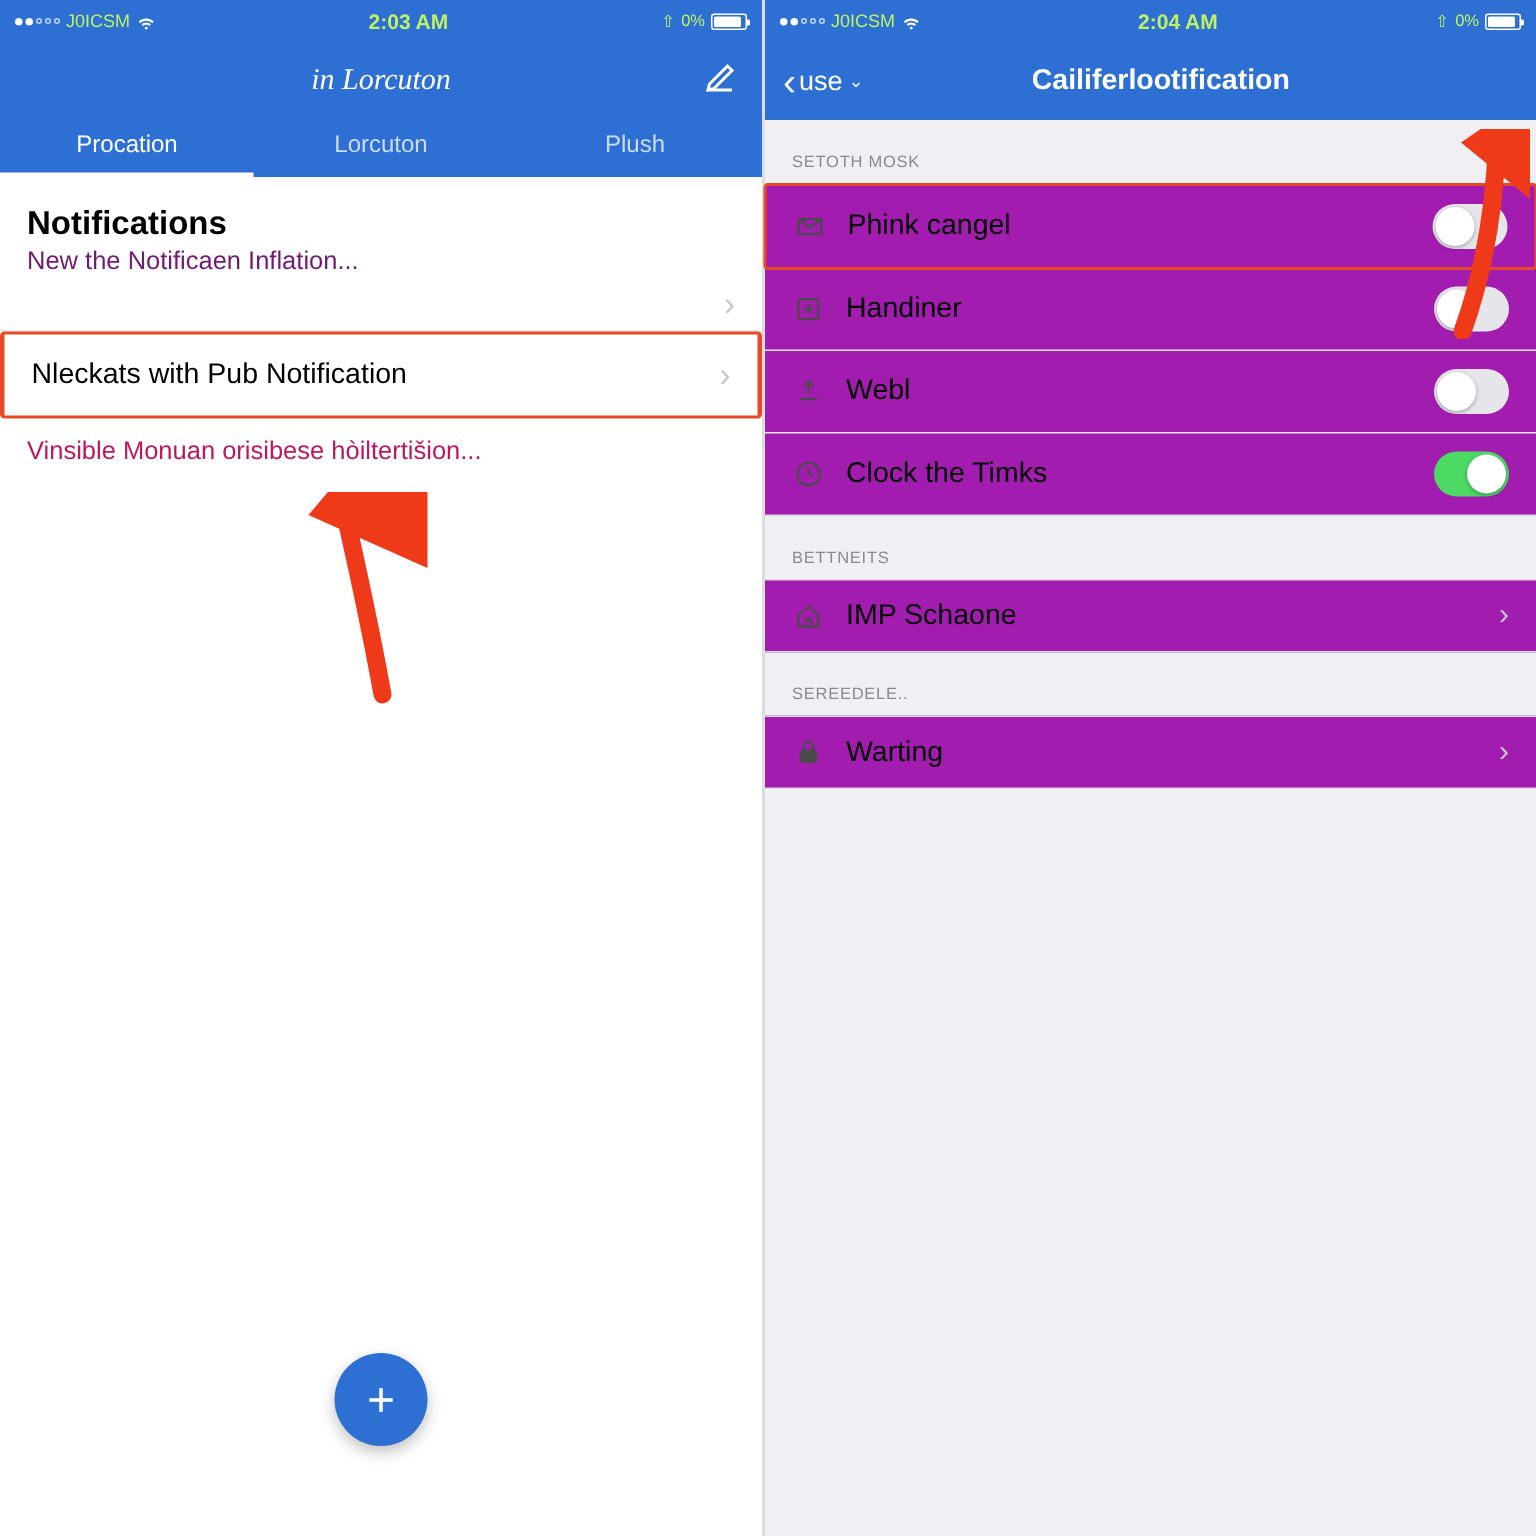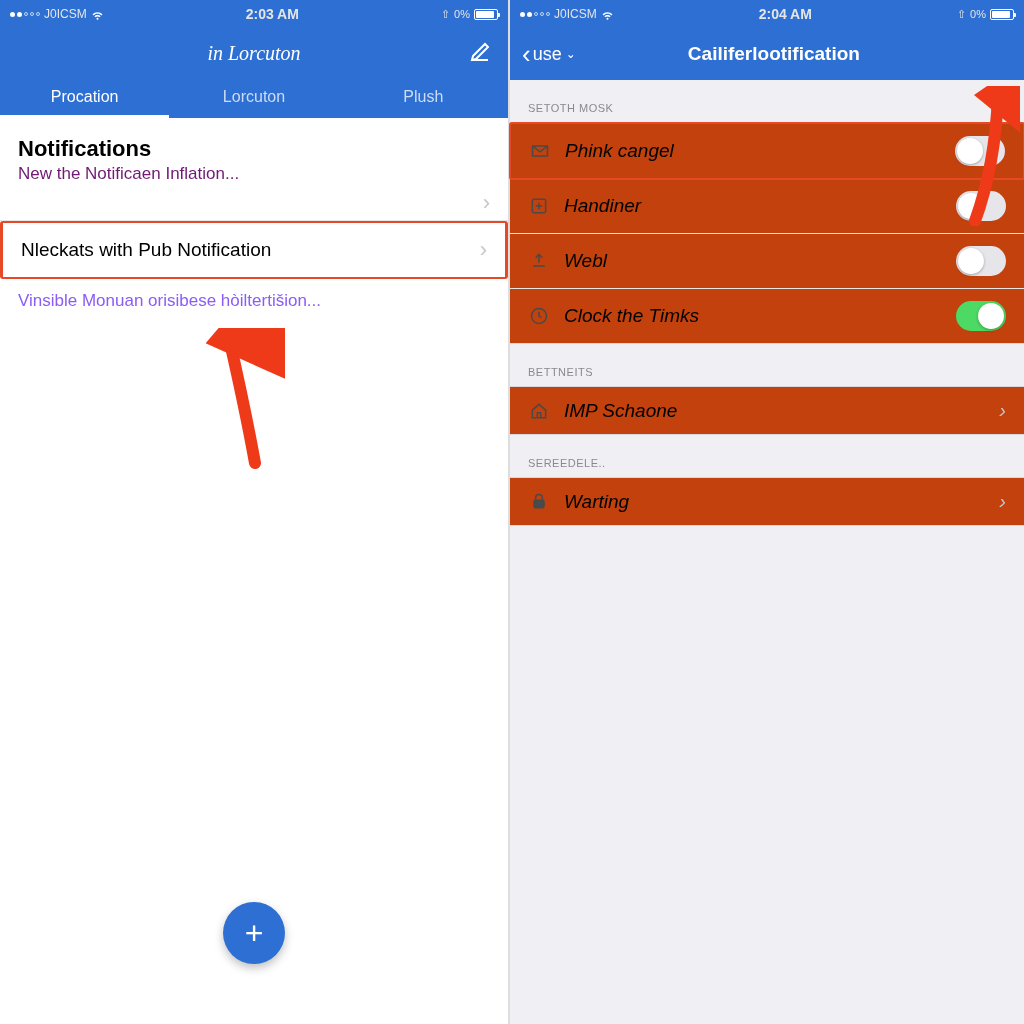--- a/index.html
+++ b/index.html
@@ -9,7 +9,7 @@
 .phone-left { width: 510px; border-right: 2px solid #ddd; }
 .phone-right { width: 514px; background: #efeff4; }
 
-.status-bar { height: 28px; background: #2d6fd2; color: #e5e5e5; display: flex; align-items: center; padding: 0 10px; font-size: 12px; font-weight: 500; }
+.status-bar { height: 28px; background: #2d6fd2; color: #bef264; display: flex; align-items: center; padding: 0 10px; font-size: 12px; font-weight: 500; }
 .status-left { display: flex; align-items: center; gap: 4px; }
 .sig-dots { display: flex; align-items: center; gap: 2px; }
 .sig-dot { width: 5px; height: 5px; border-radius: 50%; background: #fff; }

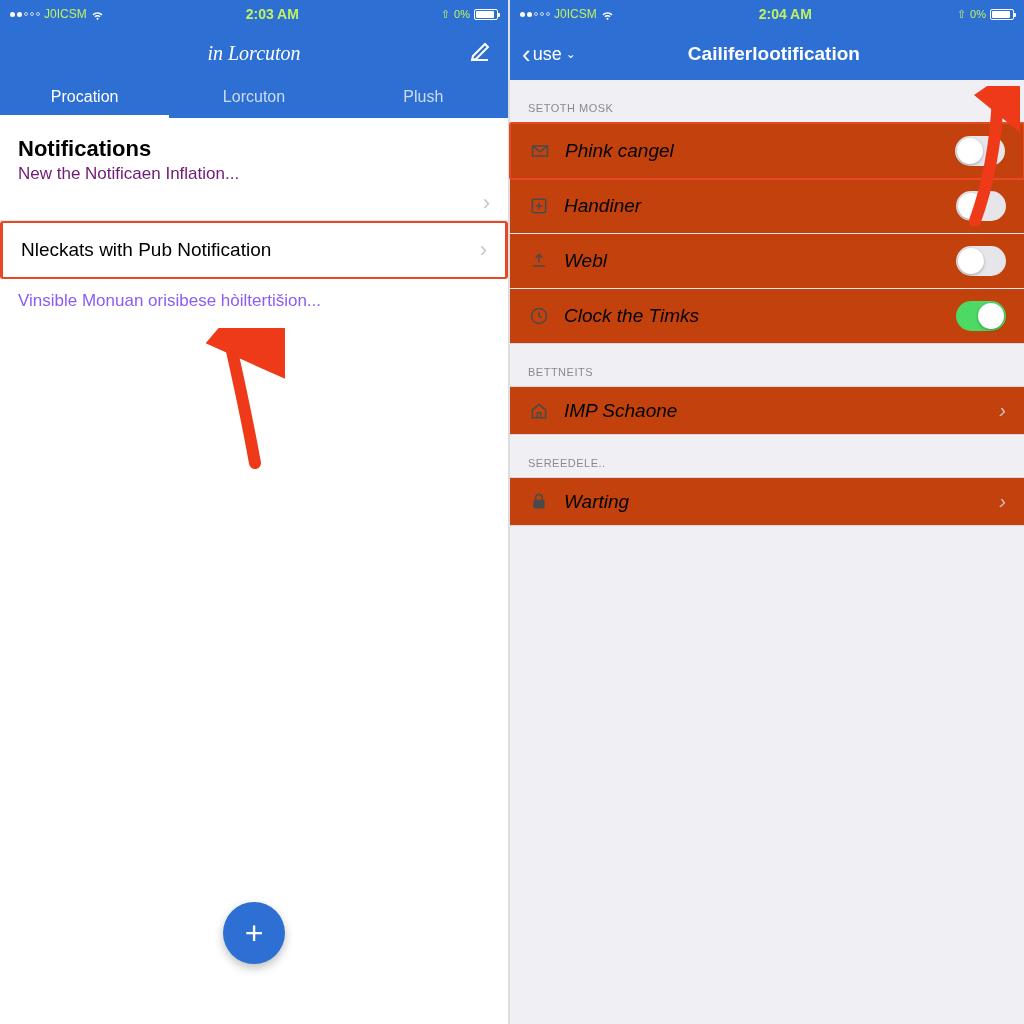--- a/index.html
+++ b/index.html
@@ -50,7 +50,7 @@
 .header-right .title { flex:1; text-align:center; font-size:19px; font-weight:700; padding-right:40px;}
 
 .settings-group-hdr { padding: 22px 18px 8px; font-size: 11px; letter-spacing: 0.5px; color:#8a8a8e; text-transform:uppercase; }
-.settings-list { background:#c2410c; border-top:1px solid #d8d8dc; border-bottom:1px solid #d8d8dc;font-style:italic; }
+.settings-list { background:#a21caf; border-top:1px solid #d8d8dc; border-bottom:1px solid #d8d8dc; }
 .srow { display:flex; align-items:center; padding: 12px 18px; border-bottom: 1px solid #e6e6e6; gap:14px; position:relative; }
 .srow:last-child { border-bottom:none; }
 .srow-icon { width:22px; height:22px; color:#4a4a4a; display:flex; align-items:center; justify-content:center; flex-shrink:0; }

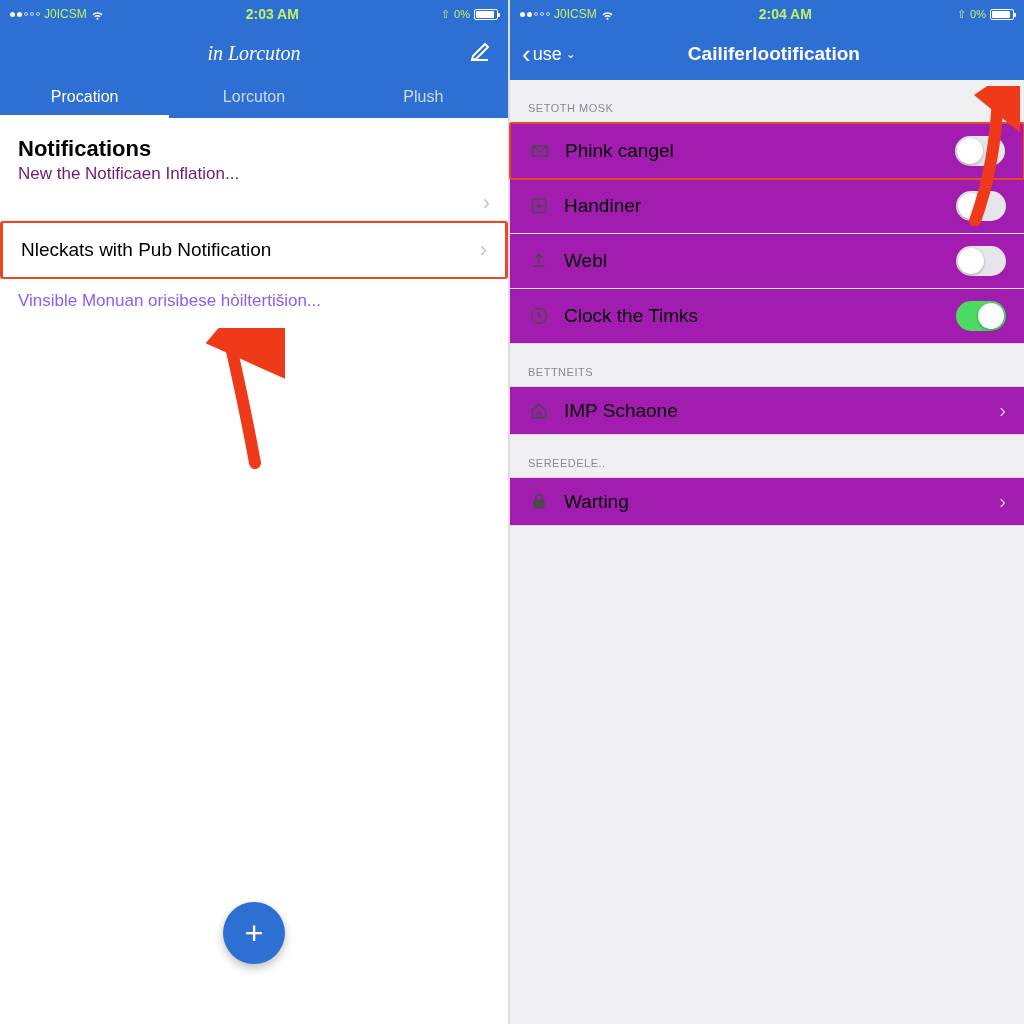--- a/index.html
+++ b/index.html
@@ -40,7 +40,7 @@
 .row .label { font-size: 19px; color:#000; }
 .chevron { color:#c7c7cc; font-size:22px; }
 .row.highlight { border: 2px solid #e74825; border-left-width:3px; border-right-width:3px; border-radius:3px; padding-top:14px; padding-bottom:14px; }
-.subtext-row { padding: 12px 18px; font-size: 17px; color:#8b5cf6; }
+.subtext-row { padding: 12px 18px; font-size: 17px; color:#be185d; }
 
 .fab { position:absolute; bottom:60px; left:50%; transform:translateX(-50%); width:62px; height:62px; border-radius:50%; background:#2d6fd2; color:#fff; display:flex; align-items:center; justify-content:center; font-size:32px; box-shadow:0 4px 10px rgba(0,0,0,0.25); }
 

